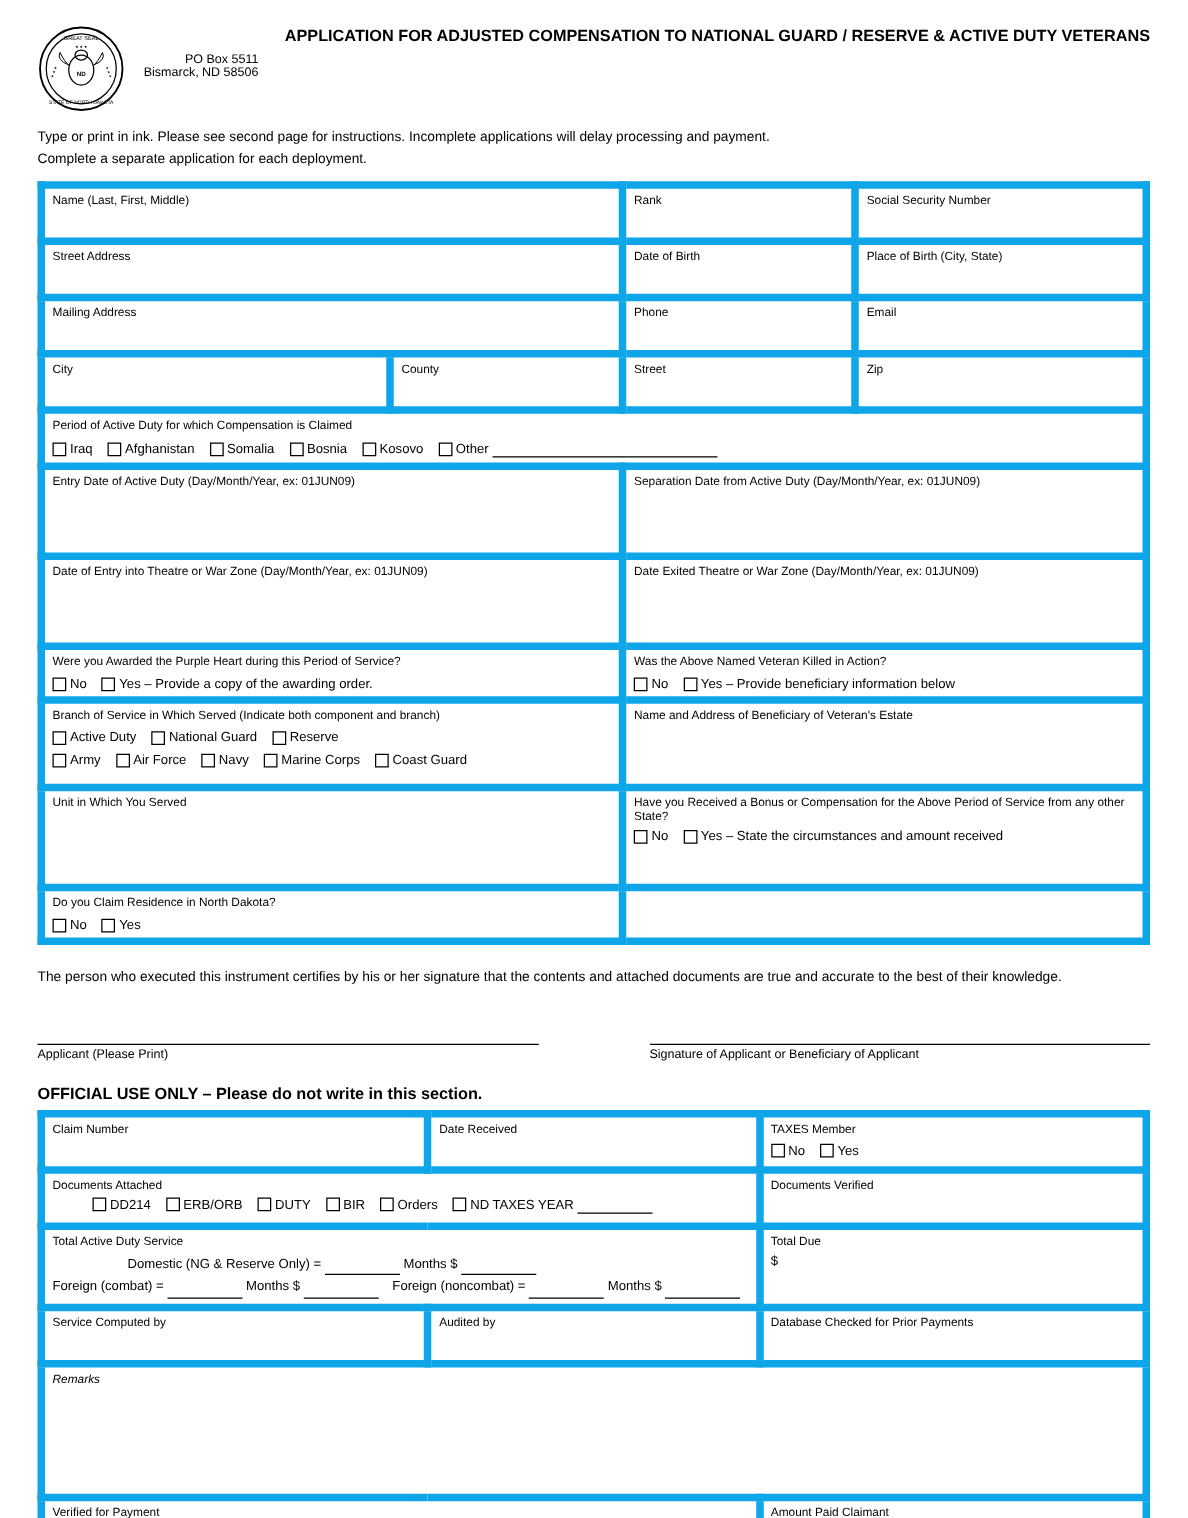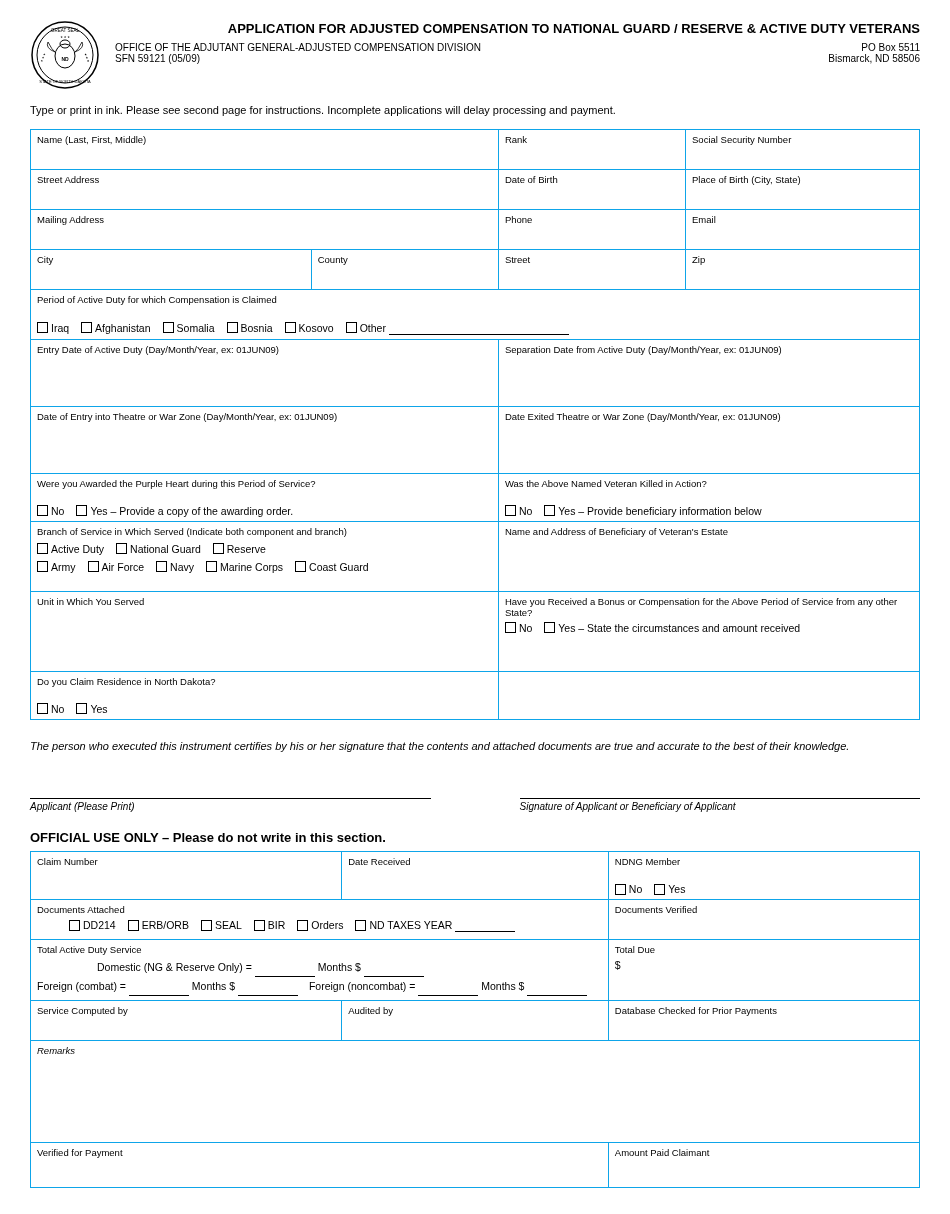--- a/index.html
+++ b/index.html
@@ -154,10 +154,6 @@
   <div class="header-text">
     <h1>APPLICATION FOR ADJUSTED COMPENSATION TO NATIONAL GUARD / RESERVE &amp; ACTIVE DUTY VETERANS</h1>
     <div class="sub">
-      <div class="sub-left">
-        <div>OFFICE OF THE ADJUTANT GENERAL-ADJUSTED COMPENSATION DIVISION</div>
-        <div>SFN 59121 (05/09)</div>
-      </div>
       <div class="sub-right">
         <div>PO Box 5511</div>
         <div>Bismarck, ND 58506</div>

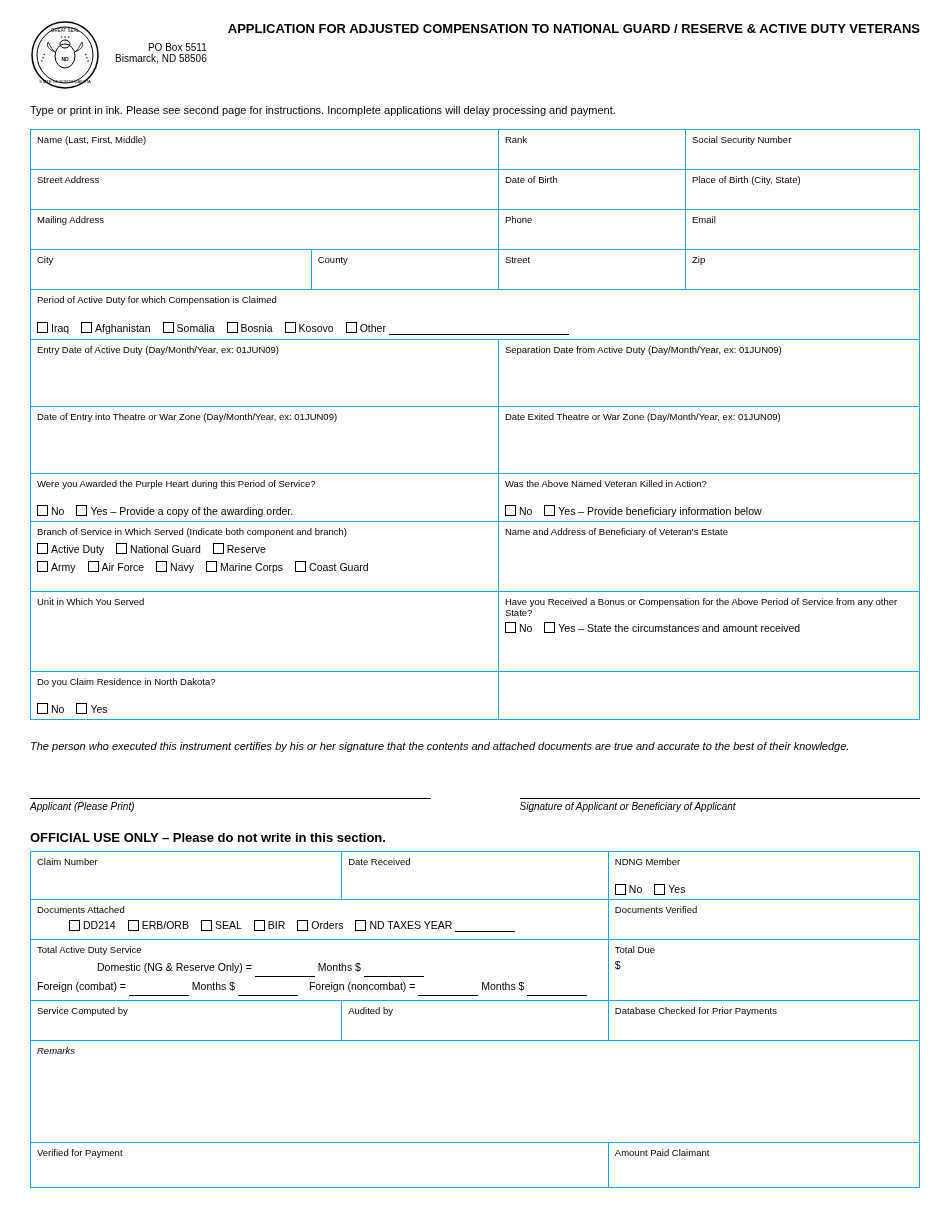--- a/index.html
+++ b/index.html
@@ -164,6 +164,7 @@
 
 <div class="intro">
   <div>Type or print in ink. Please see second page for instructions.  Incomplete applications will delay processing and payment.</div>
+  <div>Complete a separate application for each deployment.</div>
 </div>
 
 <table>

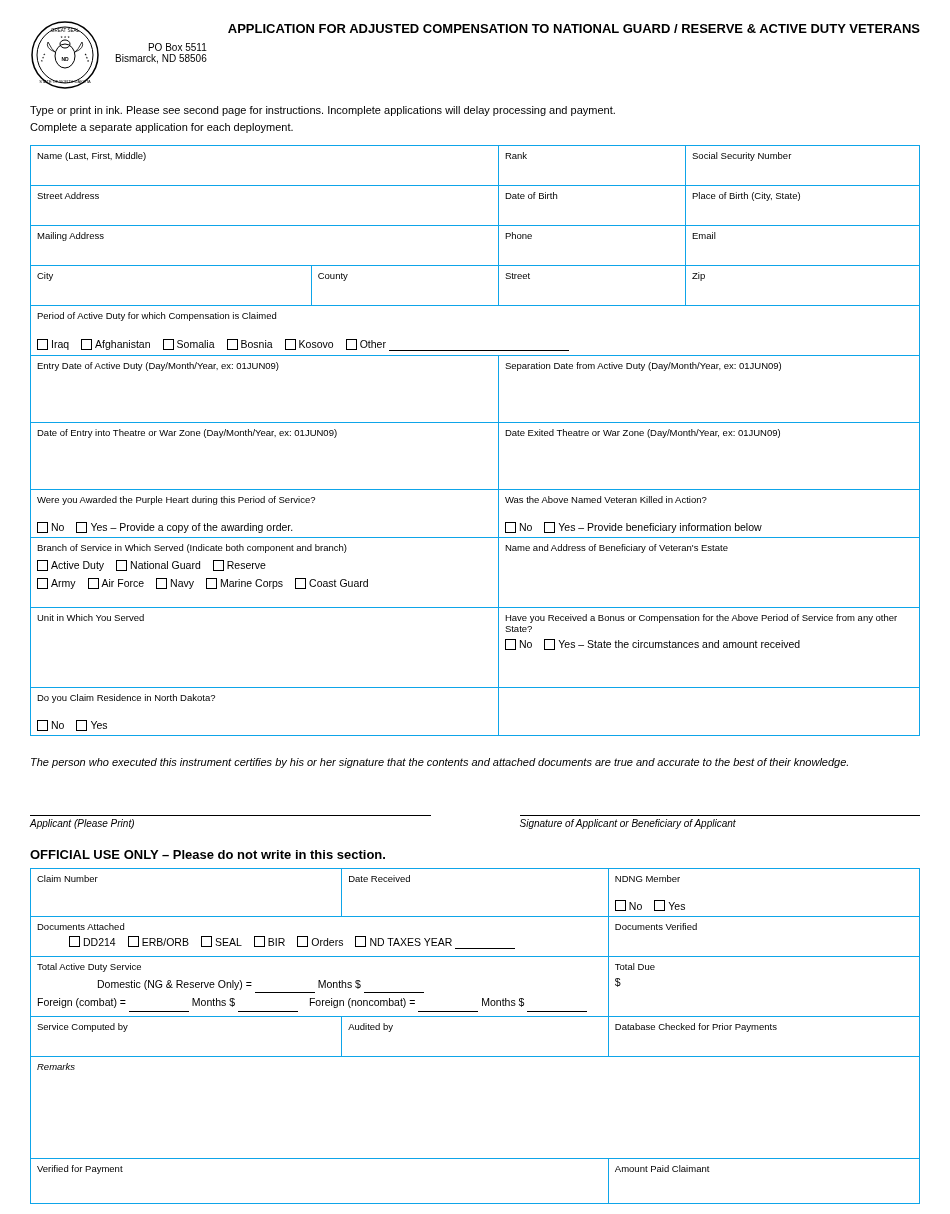--- a/index.html
+++ b/index.html
@@ -51,7 +51,7 @@
       margin-bottom: 0;
     }
     td, th {
-      border: 1px solid #0ea5e9;
+      border: 6px solid #0ea5e9;
       padding: 4px 6px;
       vertical-align: top;
       font-size: 10.5px;

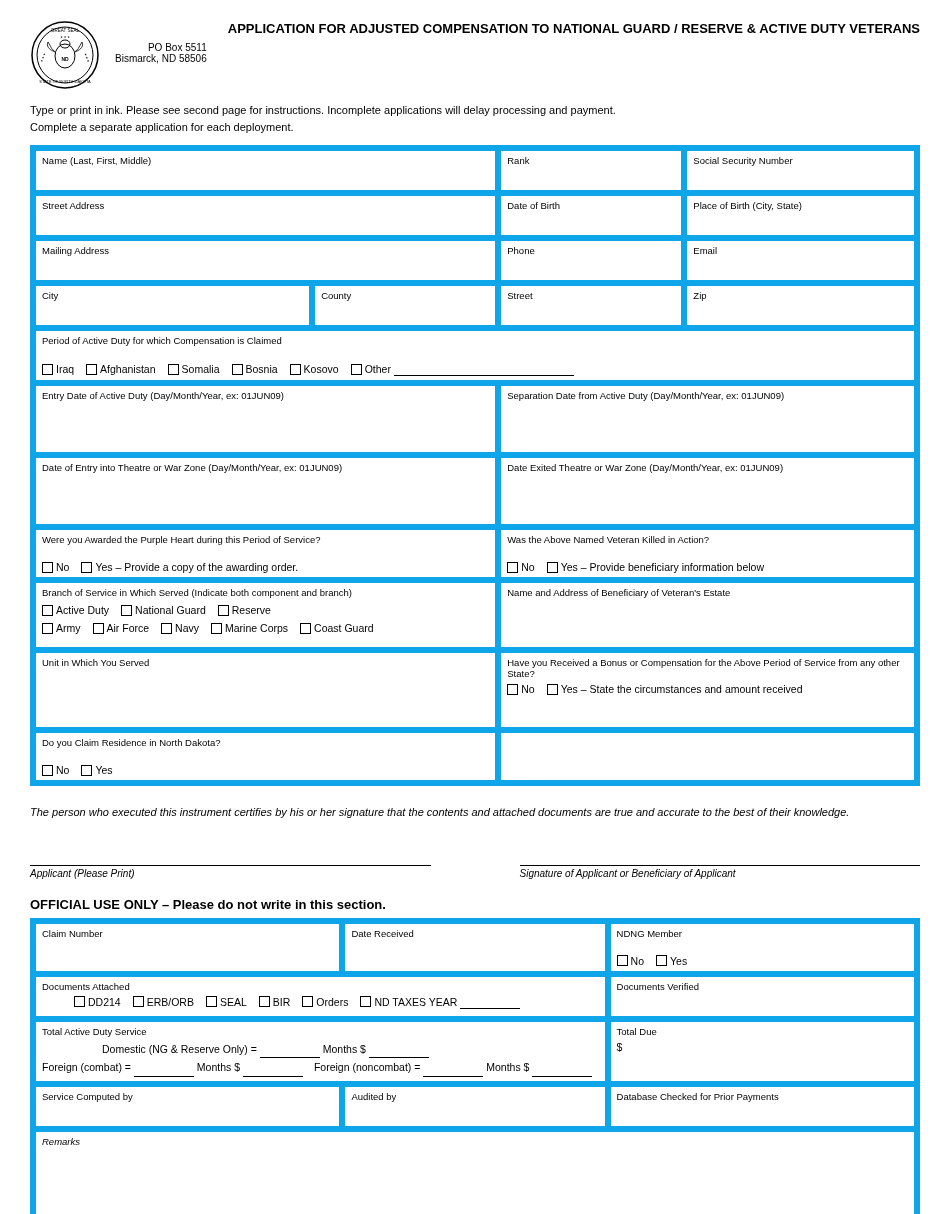--- a/index.html
+++ b/index.html
@@ -71,7 +71,7 @@
       align-items: center;
       gap: 12px;
       flex-wrap: wrap;
-      margin-top: 16px;
+      margin-top: 6px;
     }
     .checkbox-item {
       display: flex;

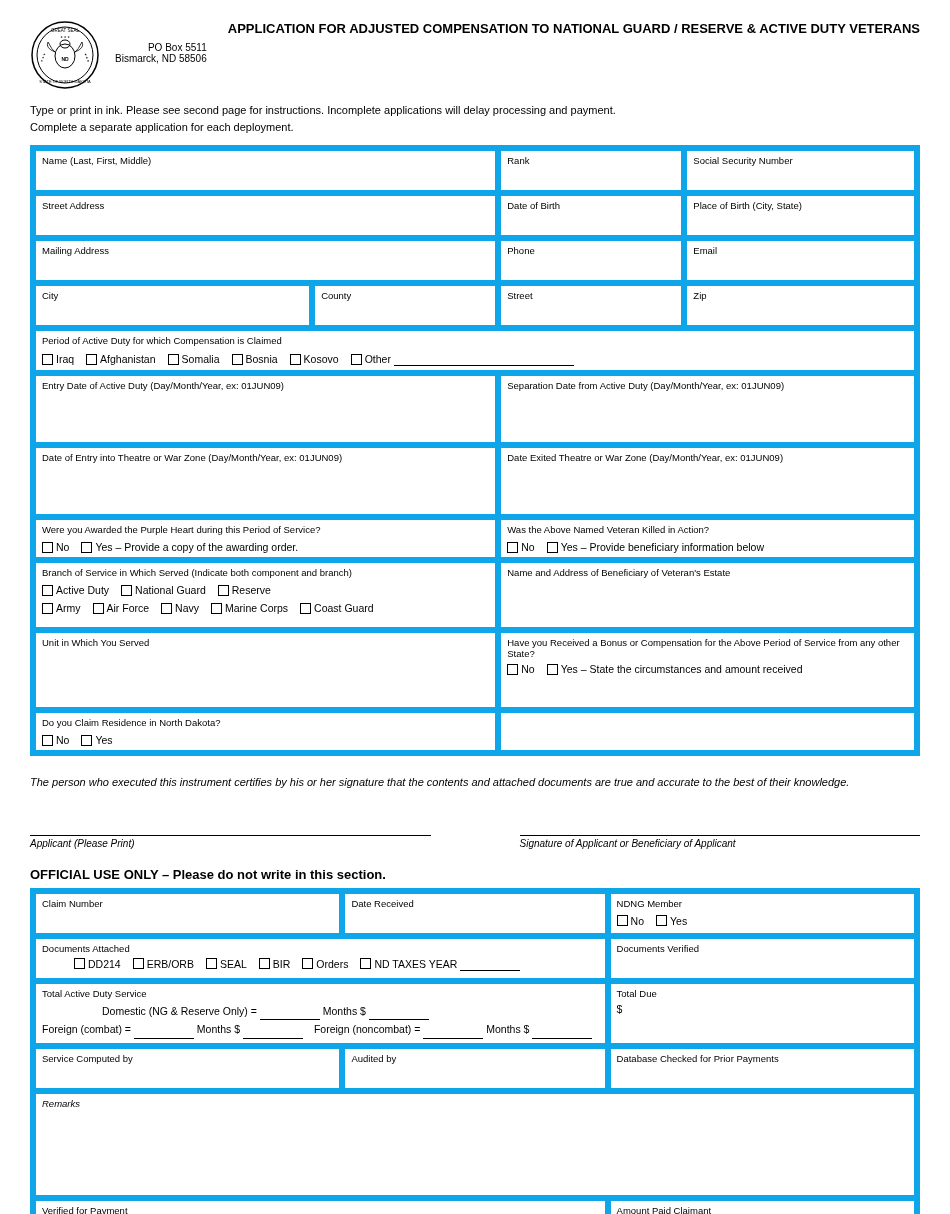--- a/index.html
+++ b/index.html
@@ -89,7 +89,6 @@
     .signature-section {
       margin-top: 18px;
       margin-bottom: 18px;
-      font-style: italic;
     }
     .signature-line-row {
       display: flex;

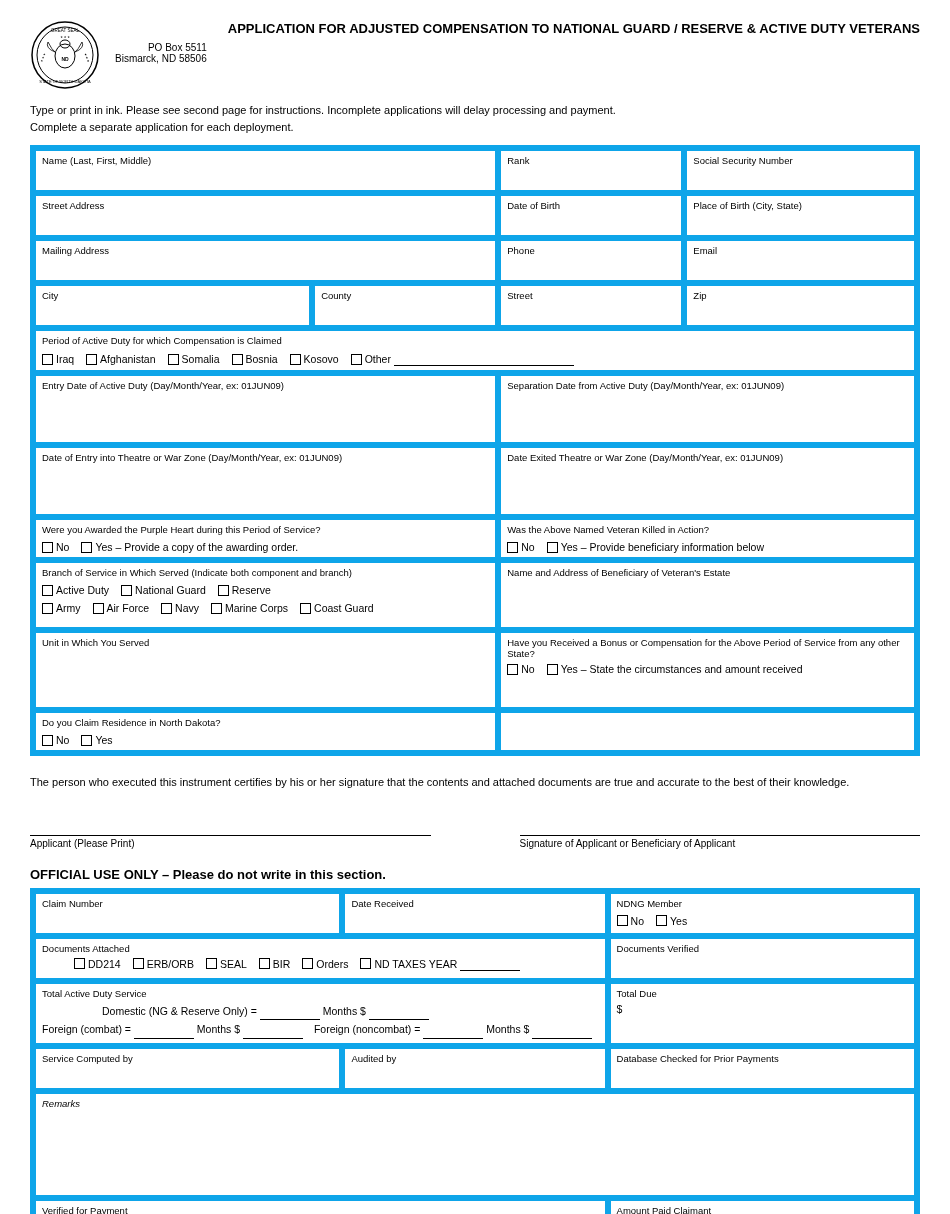--- a/index.html
+++ b/index.html
@@ -434,7 +434,7 @@
         <span class="cell-value">&nbsp;</span>
       </td>
       <td style="width:35%;">
-        <span class="cell-label">NDNG Member</span>
+        <span class="cell-label">TAXES Member</span>
         <div class="checkbox-row">
           <div class="checkbox-item">
             <span class="checkbox-box"></span>

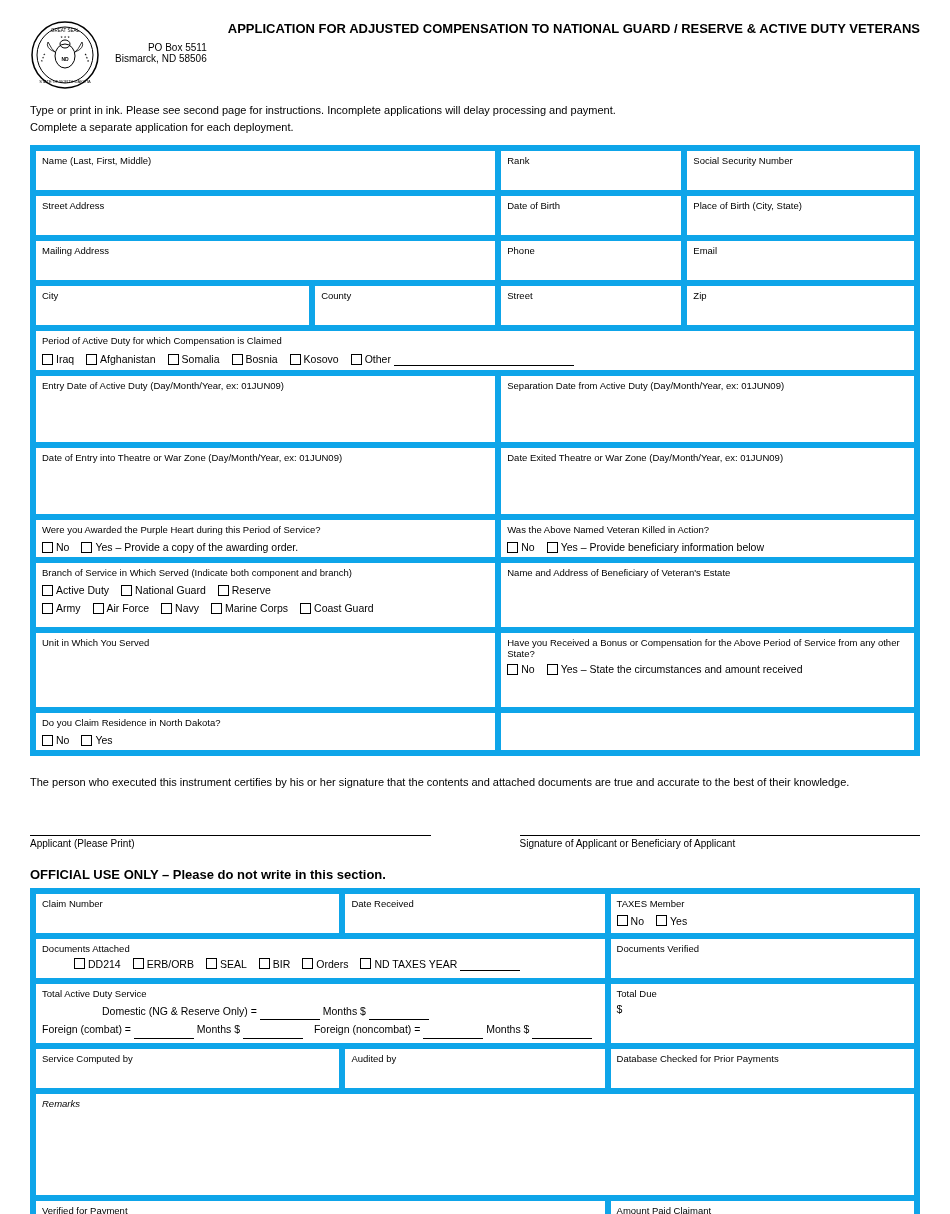--- a/index.html
+++ b/index.html
@@ -462,7 +462,7 @@
           </div>
           <div class="checkbox-item">
             <span class="checkbox-box"></span>
-            <span>SEAL</span>
+            <span>DUTY</span>
           </div>
           <div class="checkbox-item">
             <span class="checkbox-box"></span>

